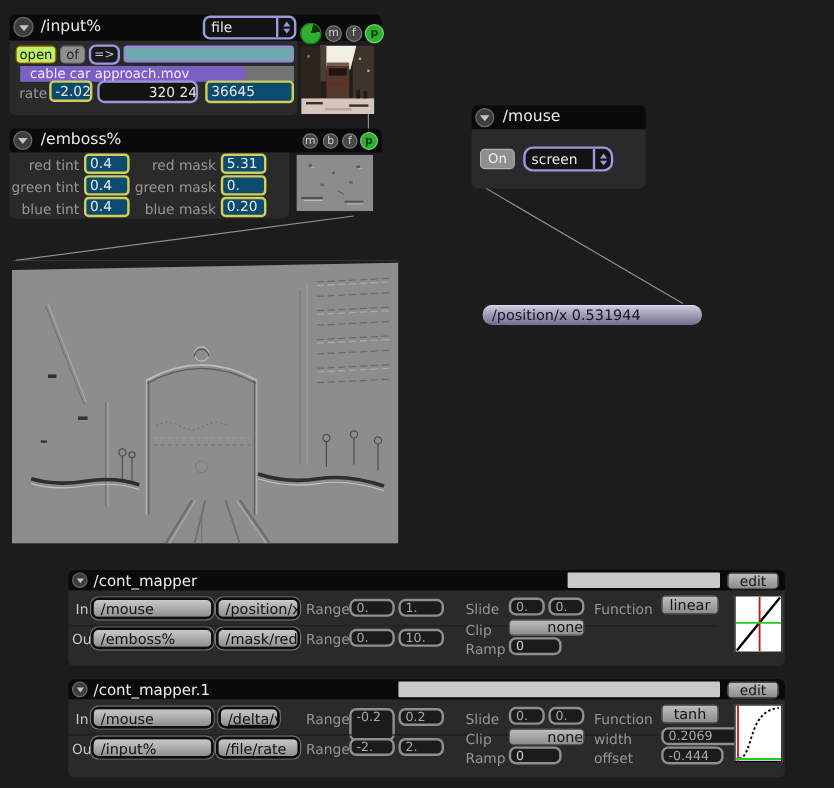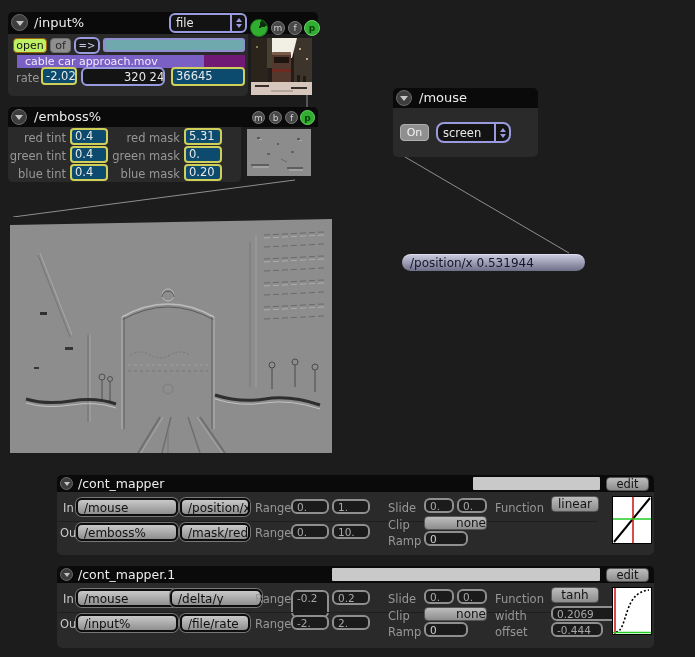--- a/index.html
+++ b/index.html
@@ -80,7 +80,7 @@
         </div>
       <div class="abs" style="left:95px;top:4px;width:142px;height:14px;background:#6fa8ad;border:2px solid #8f8fcf;border-radius:3px;"></div>
 
-      <div class="abs" style="left:9px;top:21px;width:228px;height:13px;background:#701a75;">
+      <div class="abs" style="left:9px;top:21px;width:228px;height:13px;background:#737373;">
         <div class="abs" style="left:0;top:0;width:82%;height:13px;background:#7a5fc4;"></div>
         <div class="abs" style="left:8px;top:0;color:#efeaff;font-size:11px;line-height:13px;">cable car approach.mov</div>
       </div>

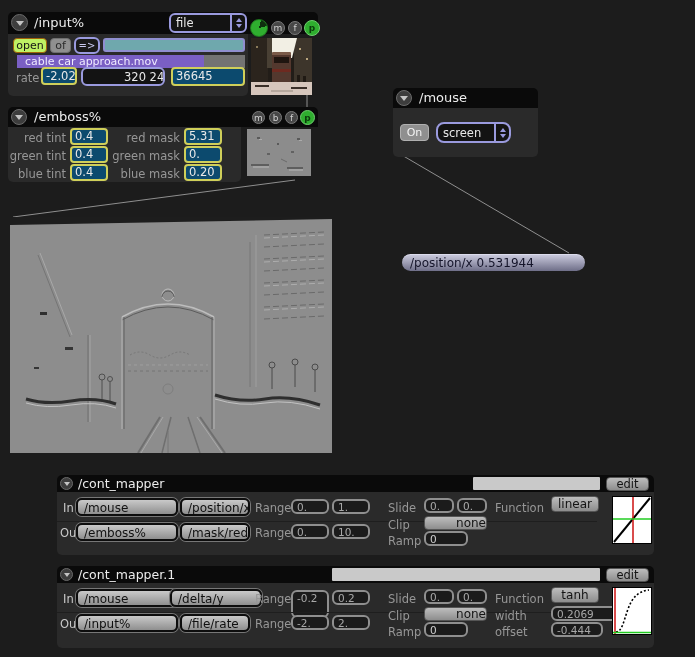--- a/index.html
+++ b/index.html
@@ -331,7 +331,7 @@
     <div class="nbody" style="left:0;top:17px;width:597px;height:65px;">
       <div class="wlabel" style="left:6px;top:9px;">In</div>
       <div class="gfield" style="left:19px;top:6px;width:102px;height:18px;">/mouse</div>
-      <div class="gfield" style="left:113px;top:6px;width:92px;height:18px;">/delta/y</div>
+      <div class="gfield" style="left:125px;top:6px;width:51px;height:18px;text-decoration:underline;">/delta/y</div>
       <div class="glabel" style="left:198px;top:9px;">Range</div>
       <div class="dfield" style="left:234px;top:7px;width:38px;height:28px;">-0.2</div>
       <div class="dfield" style="left:275px;top:7px;width:38px;height:15px;">0.2</div>

